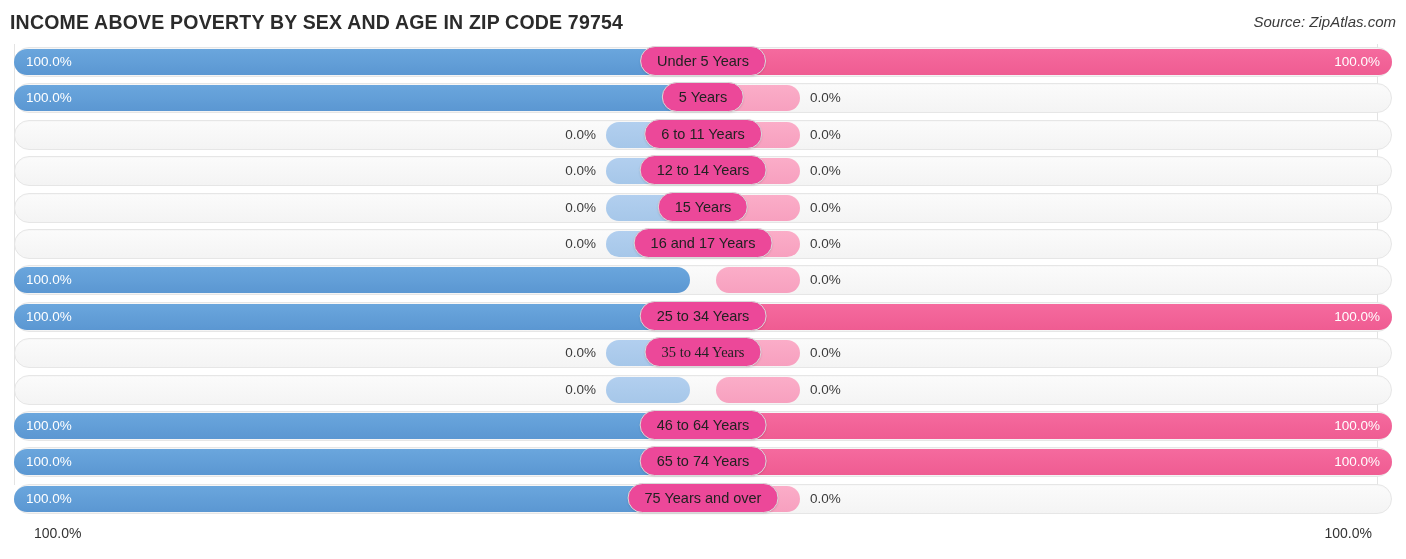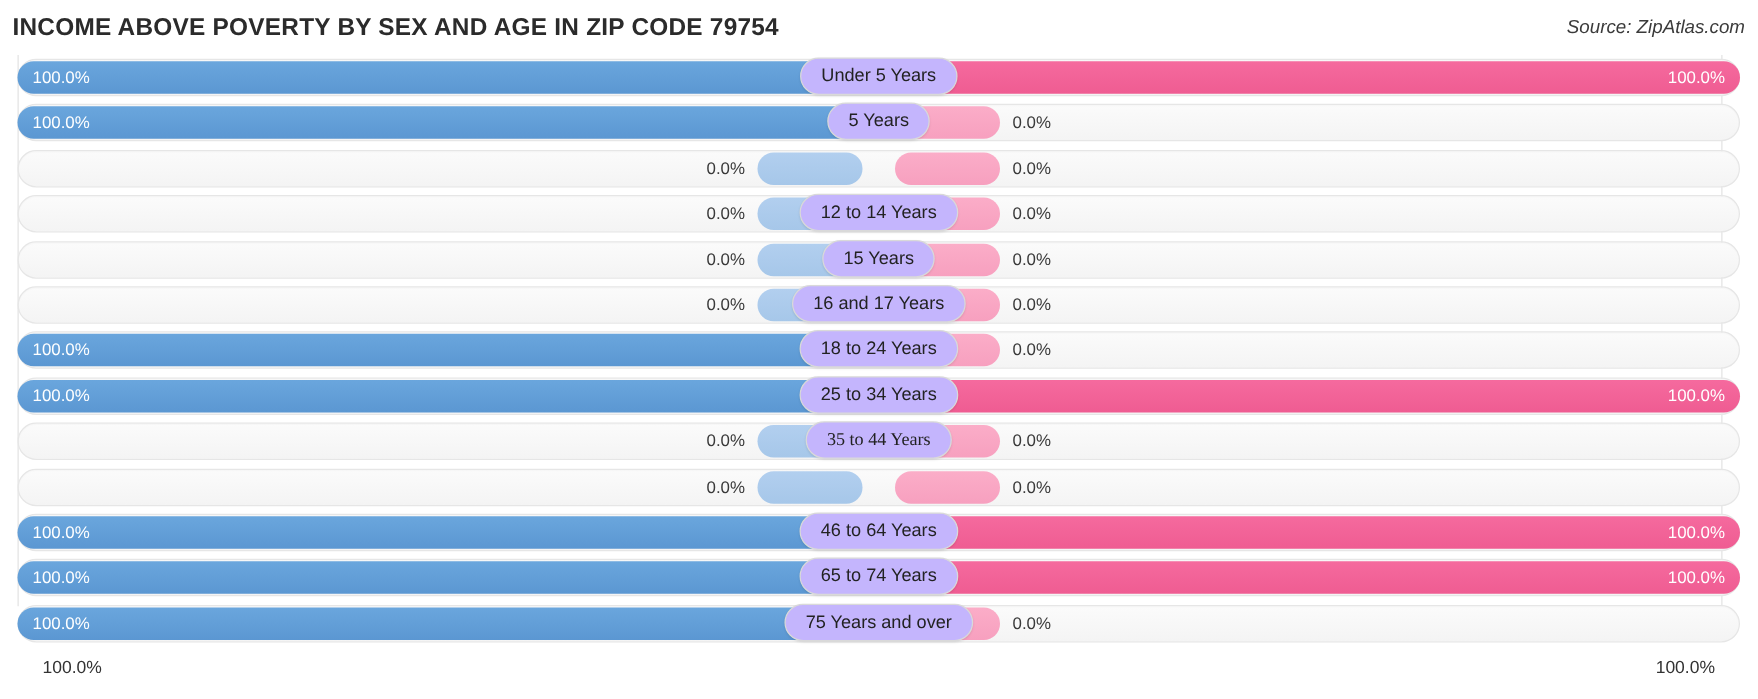--- a/index.html
+++ b/index.html
@@ -86,7 +86,7 @@
     position:absolute;top:2px;left:50%;transform:translateX(-50%);
     height:28px;line-height:28px;
     padding:0 16px;
-    background:#c4b5fd;
+    background:#ec4899;
     border:1px solid #d9d9d9;
     border-radius:15px;
     font-size:14.5px;color:#222;

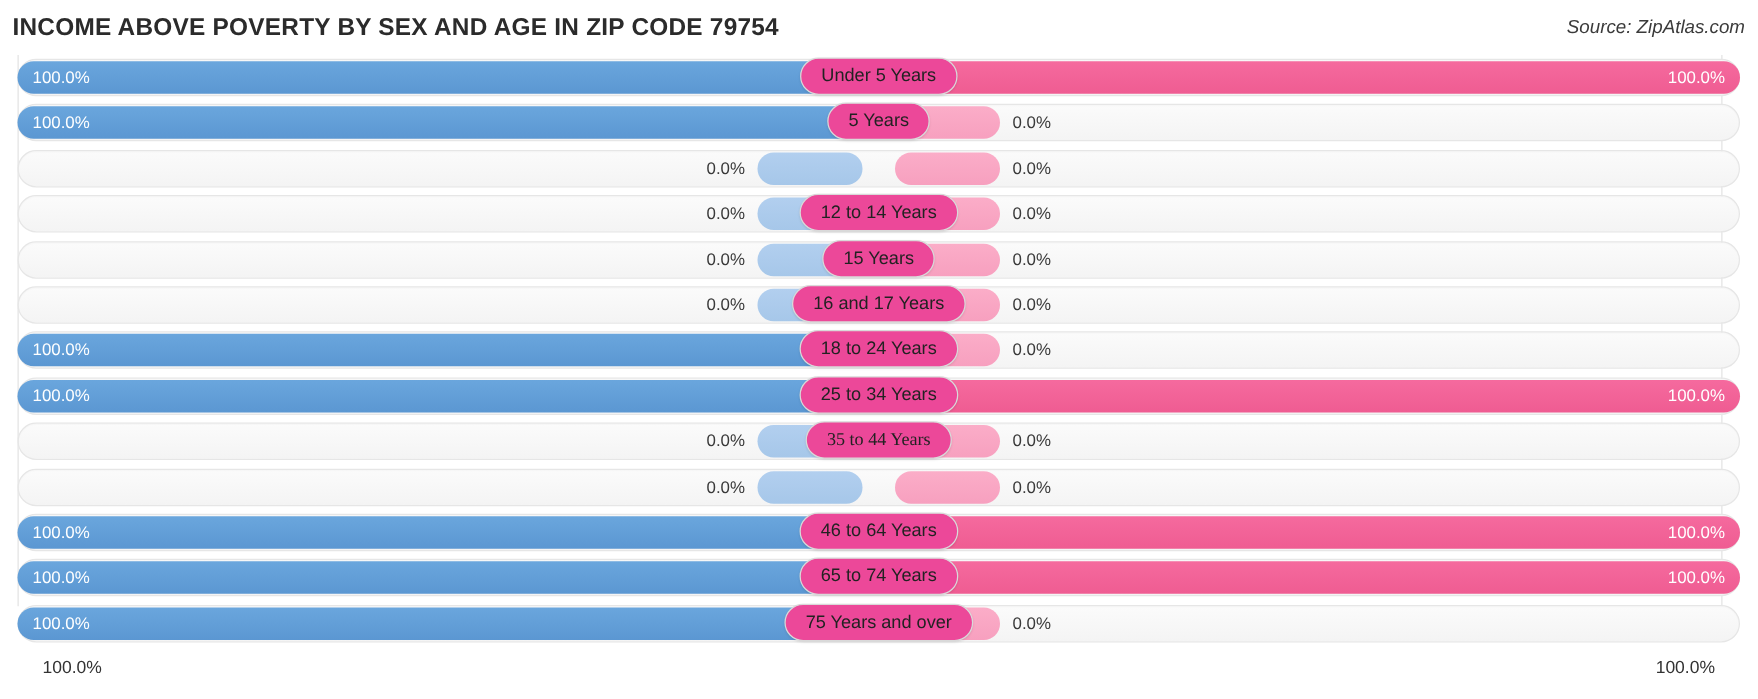--- a/index.html
+++ b/index.html
@@ -161,6 +161,7 @@
             <div class="bar female zero" style="width: 84px;"></div>
             <div class="val outside-left" style="left: 94px;">0.0%</div>
           </div>
+          <div class="pill" style="left: 703px;">6 to 11 Years</div>
         </div>
         <div class="row">
           <div class="track"></div>

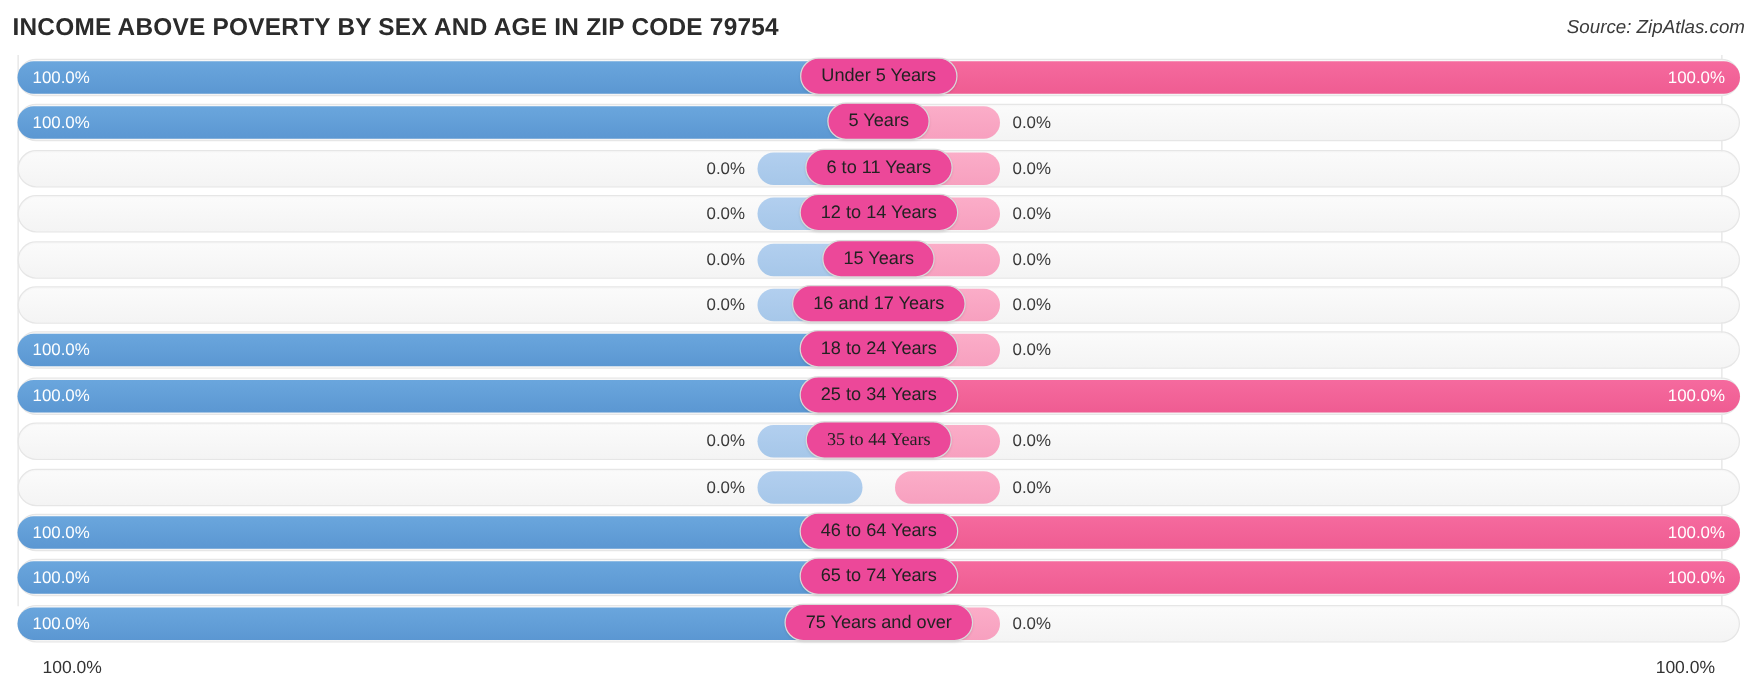--- a/index.html
+++ b/index.html
@@ -209,7 +209,6 @@
             <div class="bar female zero" style="width: 84px;"></div>
             <div class="val outside-left" style="left: 94px;">0.0%</div>
           </div>
-          <div class="pill" style="left: 703px;">18 to 24 Years</div>
         </div>
         <div class="row">
           <div class="track"></div>

